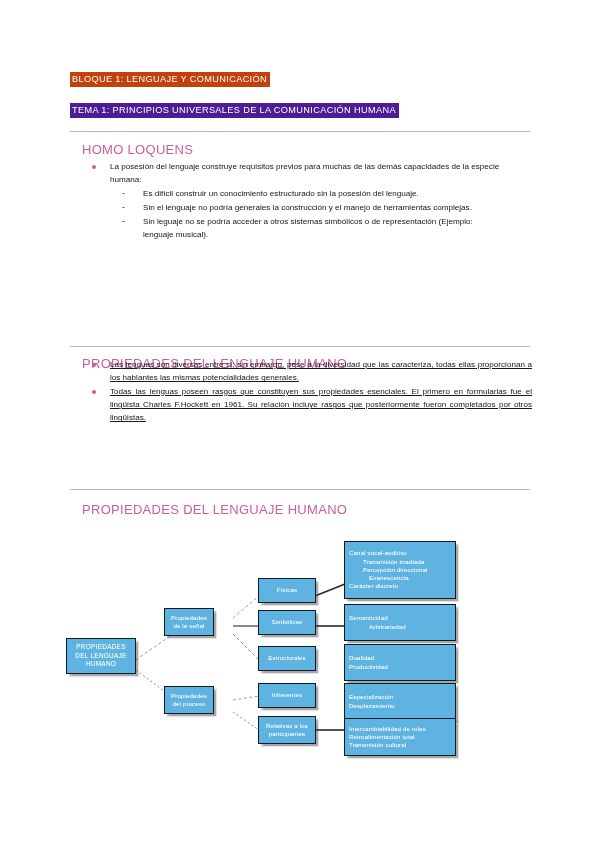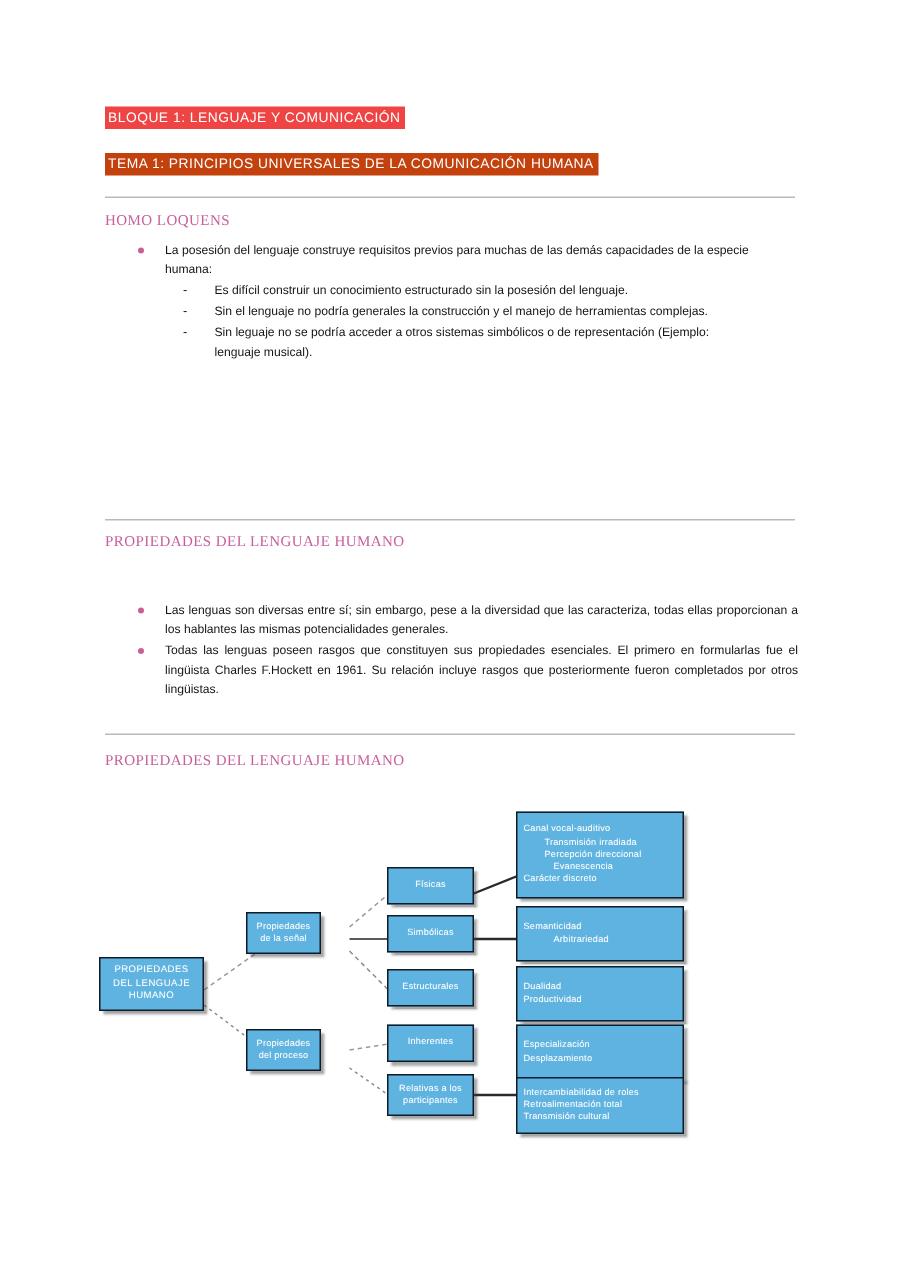--- a/index.html
+++ b/index.html
@@ -21,7 +21,7 @@
     line-height:11px;
     white-space:nowrap;
   }
-  .hl.b1{background:#ef4444;}
+  .hl.b1{background:#c2410c;}
   .hl.b2{background:#c2410c;}
 
   

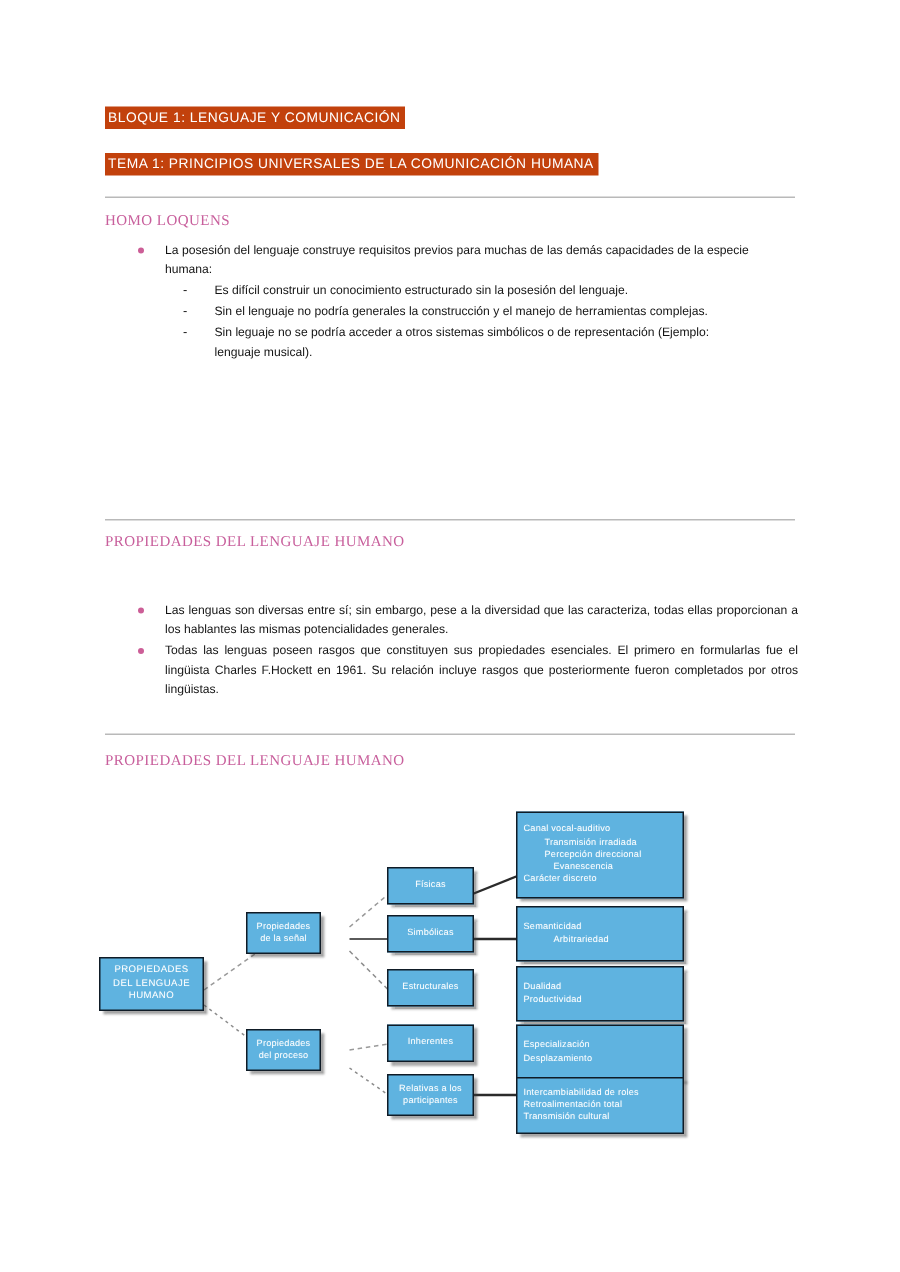--- a/index.html
+++ b/index.html
@@ -22,7 +22,7 @@
     white-space:nowrap;
   }
   .hl.b1{background:#c2410c;}
-  .hl.b2{background:#c2410c;}
+  .hl.b2{background:#4c1d95;}
 
   
   .rule{

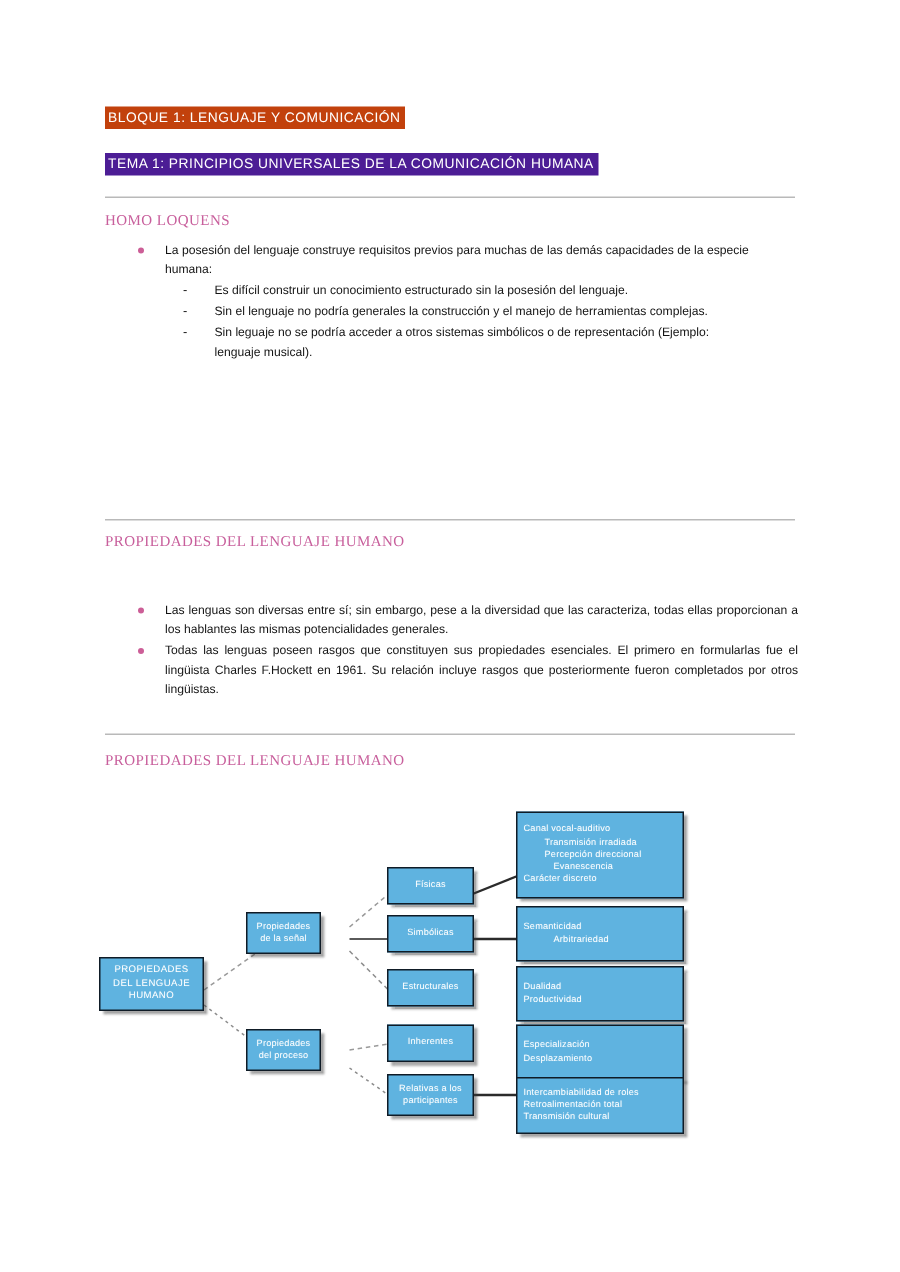--- a/index.html
+++ b/index.html
@@ -32,11 +32,10 @@
 
   
   .sec-h{
-    position:absolute;left:70px;
-    font-size:10px;letter-spacing:0.3px;
+    position:absolute;left:82px;
+    font-size:13px;letter-spacing:0.3px;
     color:#c85f9c;
     white-space:nowrap;
-    font-family:Liberation Serif, serif;
   }
 
   

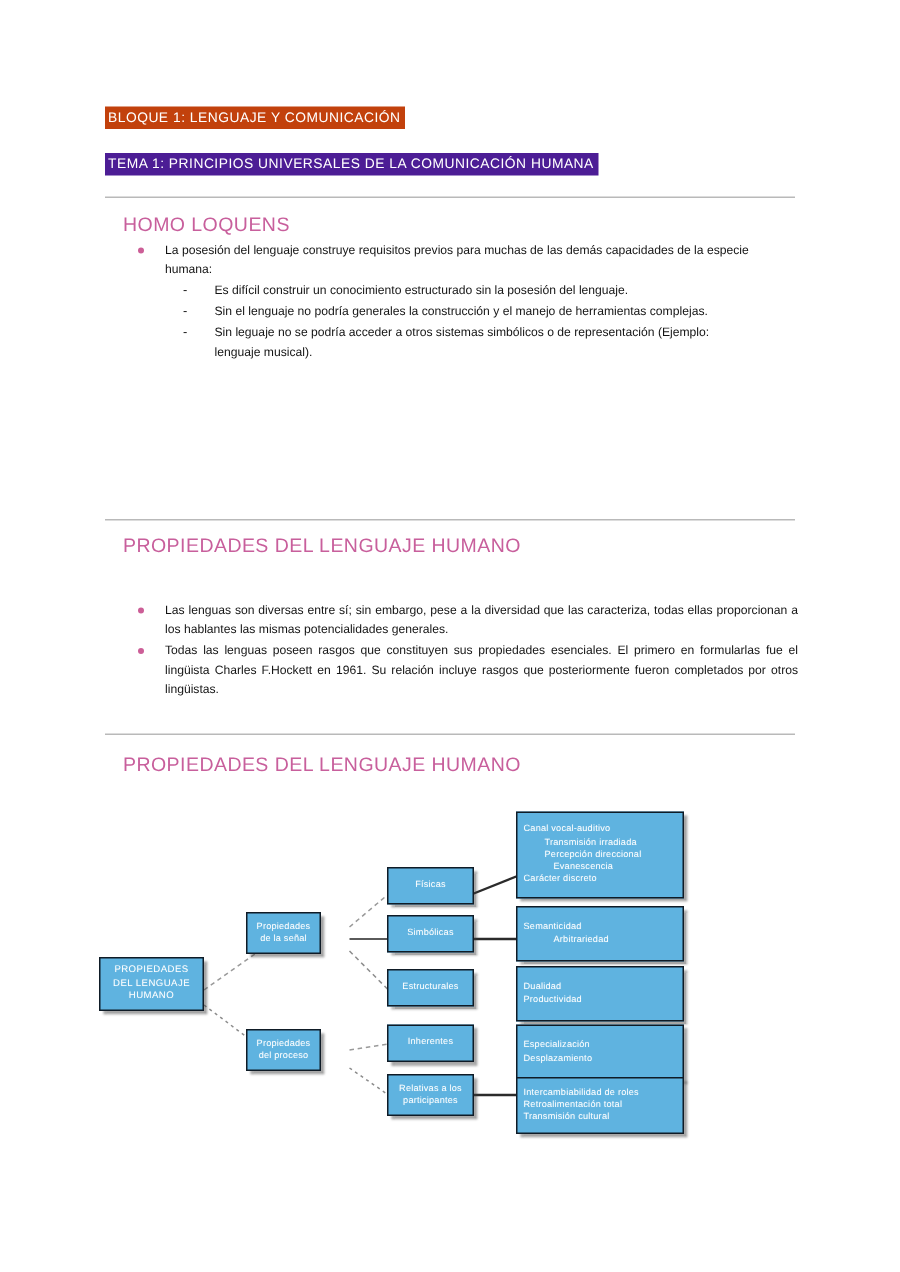--- a/index.html
+++ b/index.html
@@ -129,7 +129,7 @@
   <div class="rule" style="top:346px;"></div>
   <div class="sec-h" style="top:356px;">PROPIEDADES DEL LENGUAJE HUMANO</div>
 
-  <div class="blk" style="top:400px;">
+  <div class="blk" style="top:358px;text-decoration:underline;">
     <ul class="lvl1">
       <li class="just"><span>Las lenguas son diversas entre sí; sin embargo, pese a la diversidad que las caracteriza, todas ellas proporcionan a los hablantes las mismas potencialidades generales.</span></li>
       <li class="just"><span>Todas las lenguas poseen rasgos que constituyen sus propiedades esenciales. El primero en formularlas fue el lingüista Charles F.Hockett en 1961. Su relación incluye rasgos que posteriormente fueron completados por otros lingüistas.</span></li>

